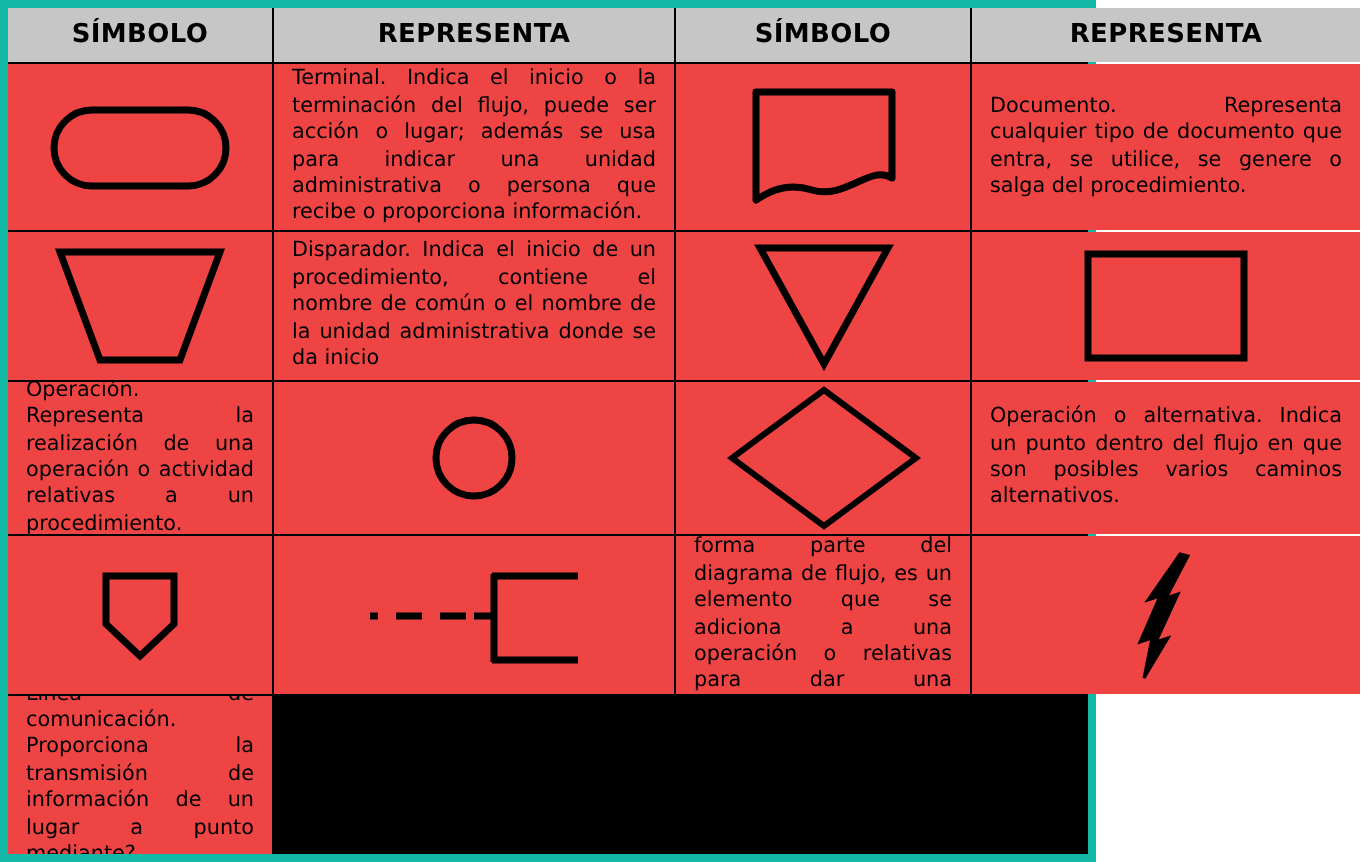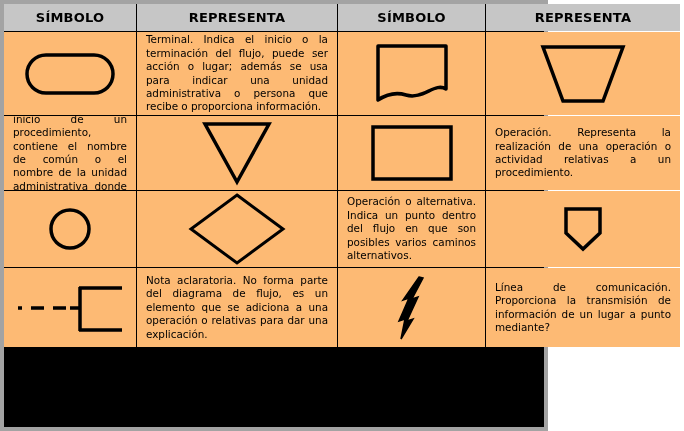--- a/index.html
+++ b/index.html
@@ -11,7 +11,7 @@
   .tbl {
     box-sizing: border-box;
     width: 548px; height: 431px;
-    border: 4px solid #a3a3a3;
+    border: 4px solid #14b8a6;
     display: grid;
     grid-template-columns: 132px 200px 147px 194px;
     grid-template-rows: 27px 83px 74px 76px 79px 79px;

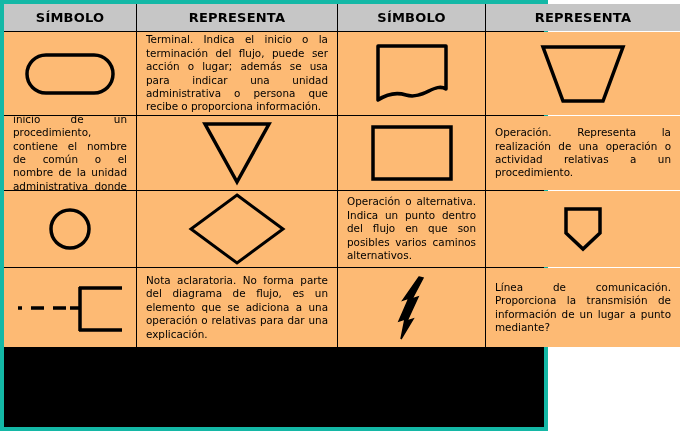--- a/index.html
+++ b/index.html
@@ -18,7 +18,7 @@
     gap: 1px;
     background: #000;
   }
-  .cell { background: #fdba74; overflow: hidden; }
+  .cell { background: #ef4444; overflow: hidden; }
   .hcell {
     background: #c6c6c6;
     display: flex; align-items: center; justify-content: center;

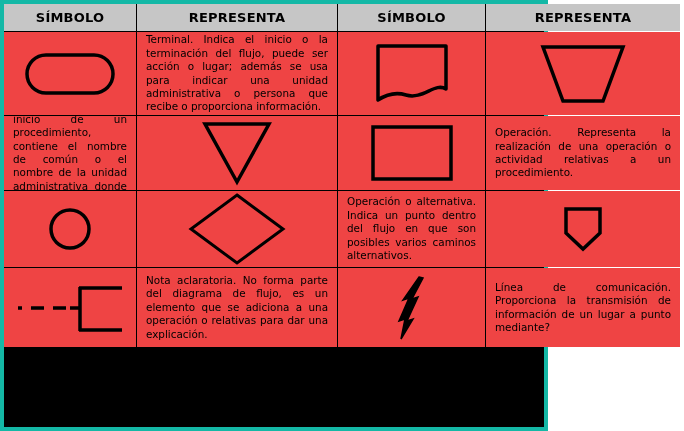--- a/index.html
+++ b/index.html
@@ -63,6 +63,9 @@
       <path class="stroke" stroke-width="3.5" stroke-linejoin="round" d="M5,3 L73,3 L73,46 C62,39 50,57 33,52 C20,48 11,53 5,57 Z"></path>
     </svg>
   </div>
+  <div class="cell txt">
+    <div>Documento. Representa cualquier tipo de documento que entra, se utilice, se genere o salga del procedimiento.</div>
+  </div>
 
   <div class="cell sym">
     <svg width="88" height="60" viewBox="0 0 88 60">

